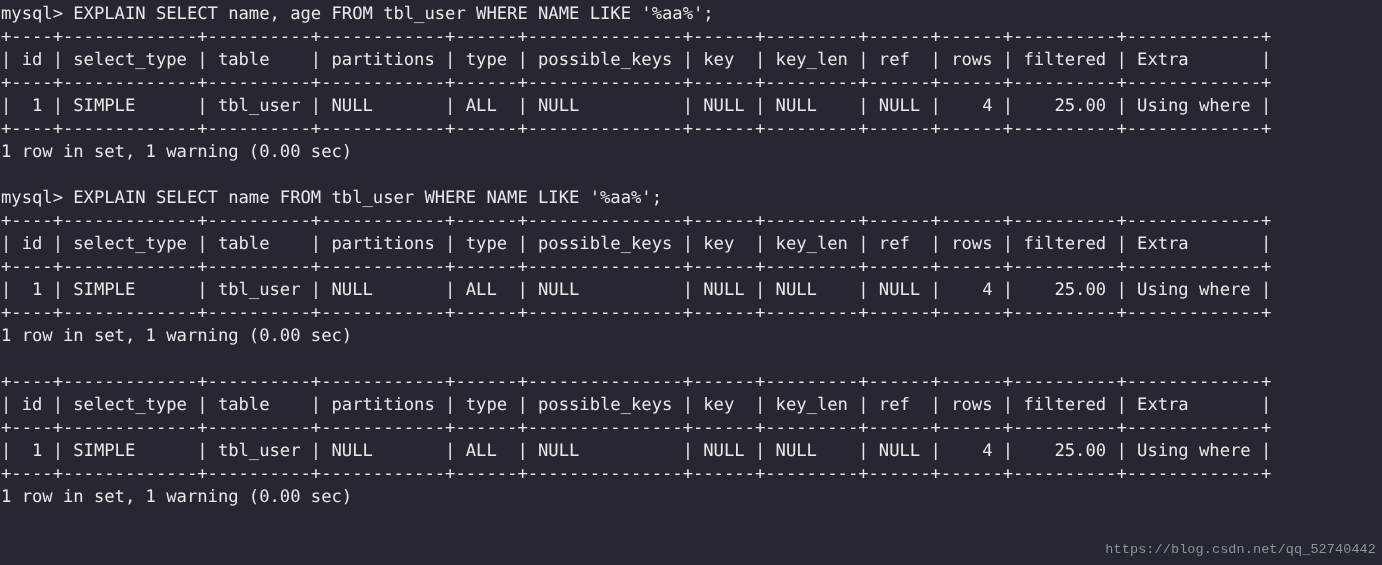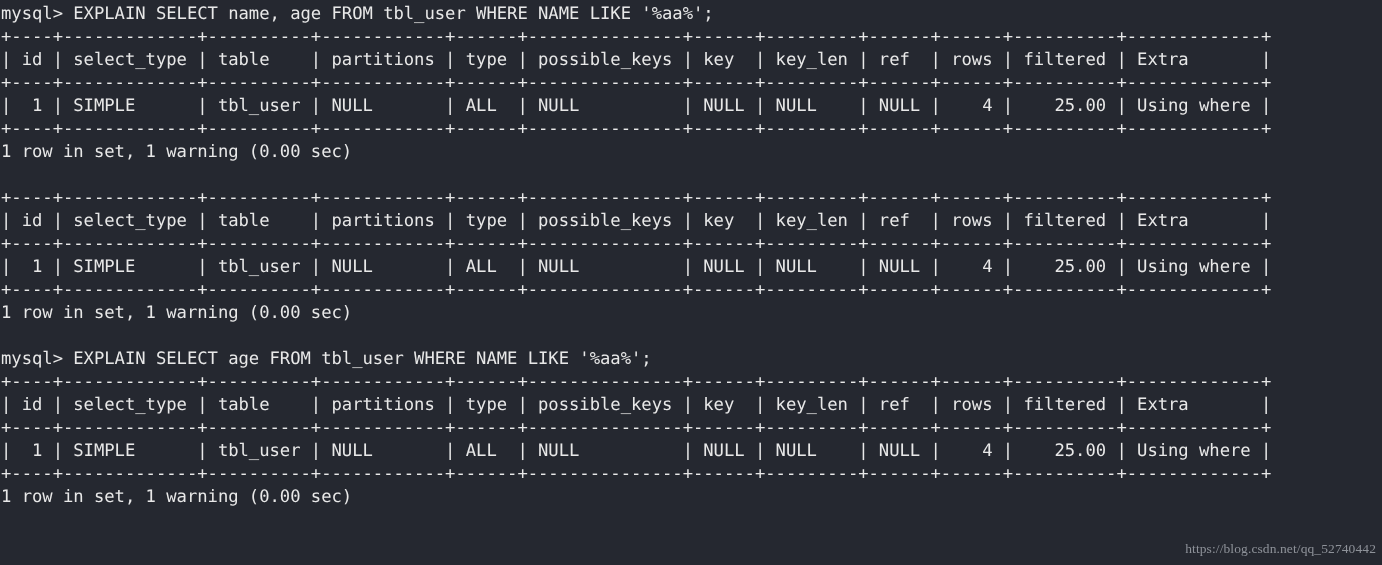--- a/index.html
+++ b/index.html
@@ -60,6 +60,7 @@
     <div class="line">+----+-------------+----------+------------+------+---------------+------+---------+------+------+----------+-------------+</div>
     <div class="line">1 row in set, 1 warning (0.00 sec)</div>
     <div class="line blank"></div>
+    <div class="line">mysql&gt; EXPLAIN SELECT name FROM tbl_user WHERE NAME LIKE '%aa%';</div>
     <div class="line">+----+-------------+----------+------------+------+---------------+------+---------+------+------+----------+-------------+</div>
     <div class="line">| id | select_type | table    | partitions | type | possible_keys | key  | key_len | ref  | rows | filtered | Extra       |</div>
     <div class="line">+----+-------------+----------+------------+------+---------------+------+---------+------+------+----------+-------------+</div>

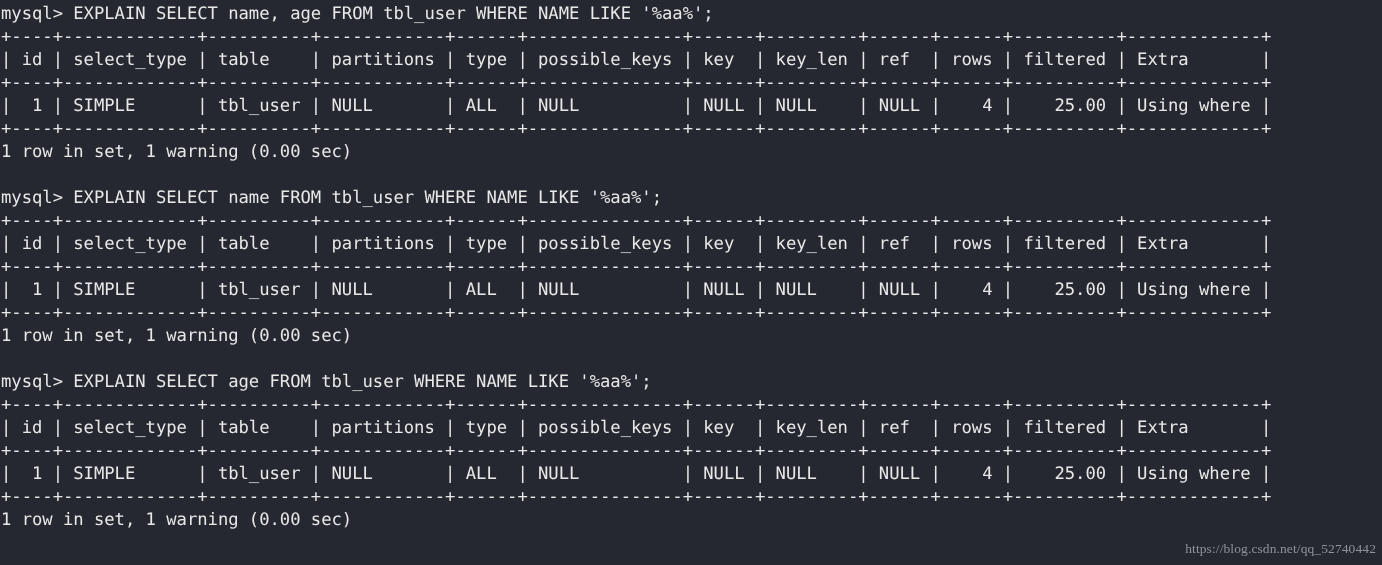--- a/index.html
+++ b/index.html
@@ -68,7 +68,6 @@
     <div class="line">+----+-------------+----------+------------+------+---------------+------+---------+------+------+----------+-------------+</div>
     <div class="line">1 row in set, 1 warning (0.00 sec)</div>
     <div class="line blank"></div>
-    <div class="line">mysql&gt; EXPLAIN SELECT age FROM tbl_user WHERE NAME LIKE '%aa%';</div>
     <div class="line">+----+-------------+----------+------------+------+---------------+------+---------+------+------+----------+-------------+</div>
     <div class="line">| id | select_type | table    | partitions | type | possible_keys | key  | key_len | ref  | rows | filtered | Extra       |</div>
     <div class="line">+----+-------------+----------+------------+------+---------------+------+---------+------+------+----------+-------------+</div>

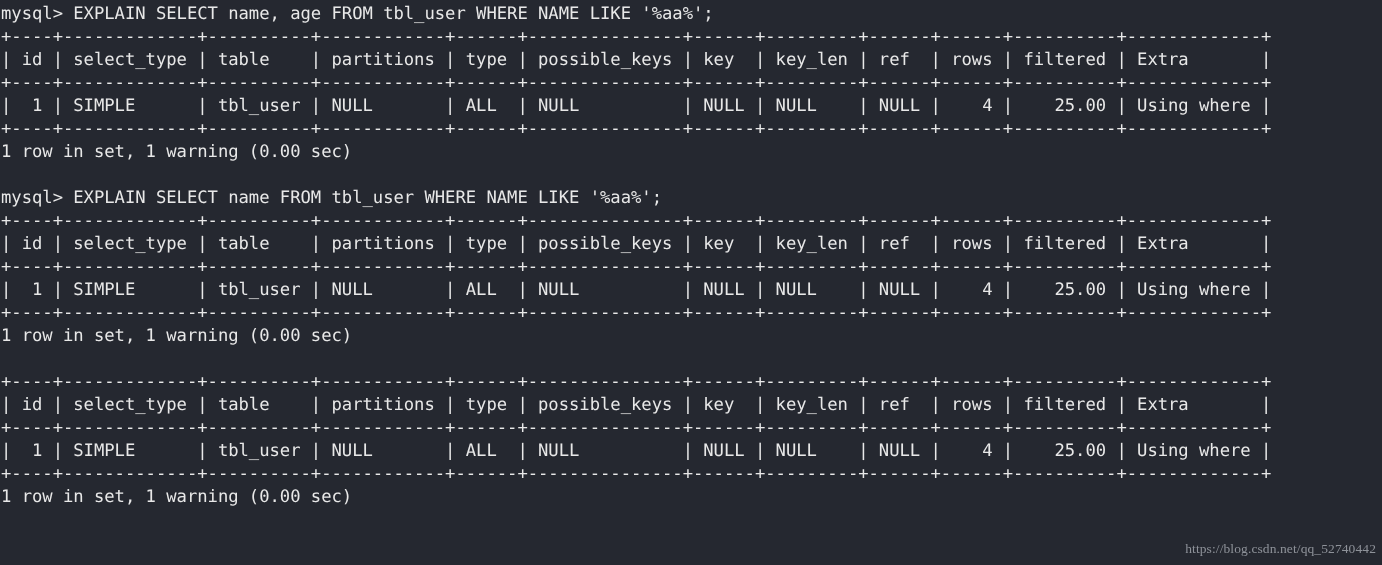--- a/index.html
+++ b/index.html
@@ -41,7 +41,7 @@
     position: absolute;
     right: 6px;
     bottom: 8px;
-    font-family: Liberation Serif, serif;
+    font-family: Liberation Mono, monospace;
     font-size: 13.5px;
     color: #8e9299;
     white-space: pre;

